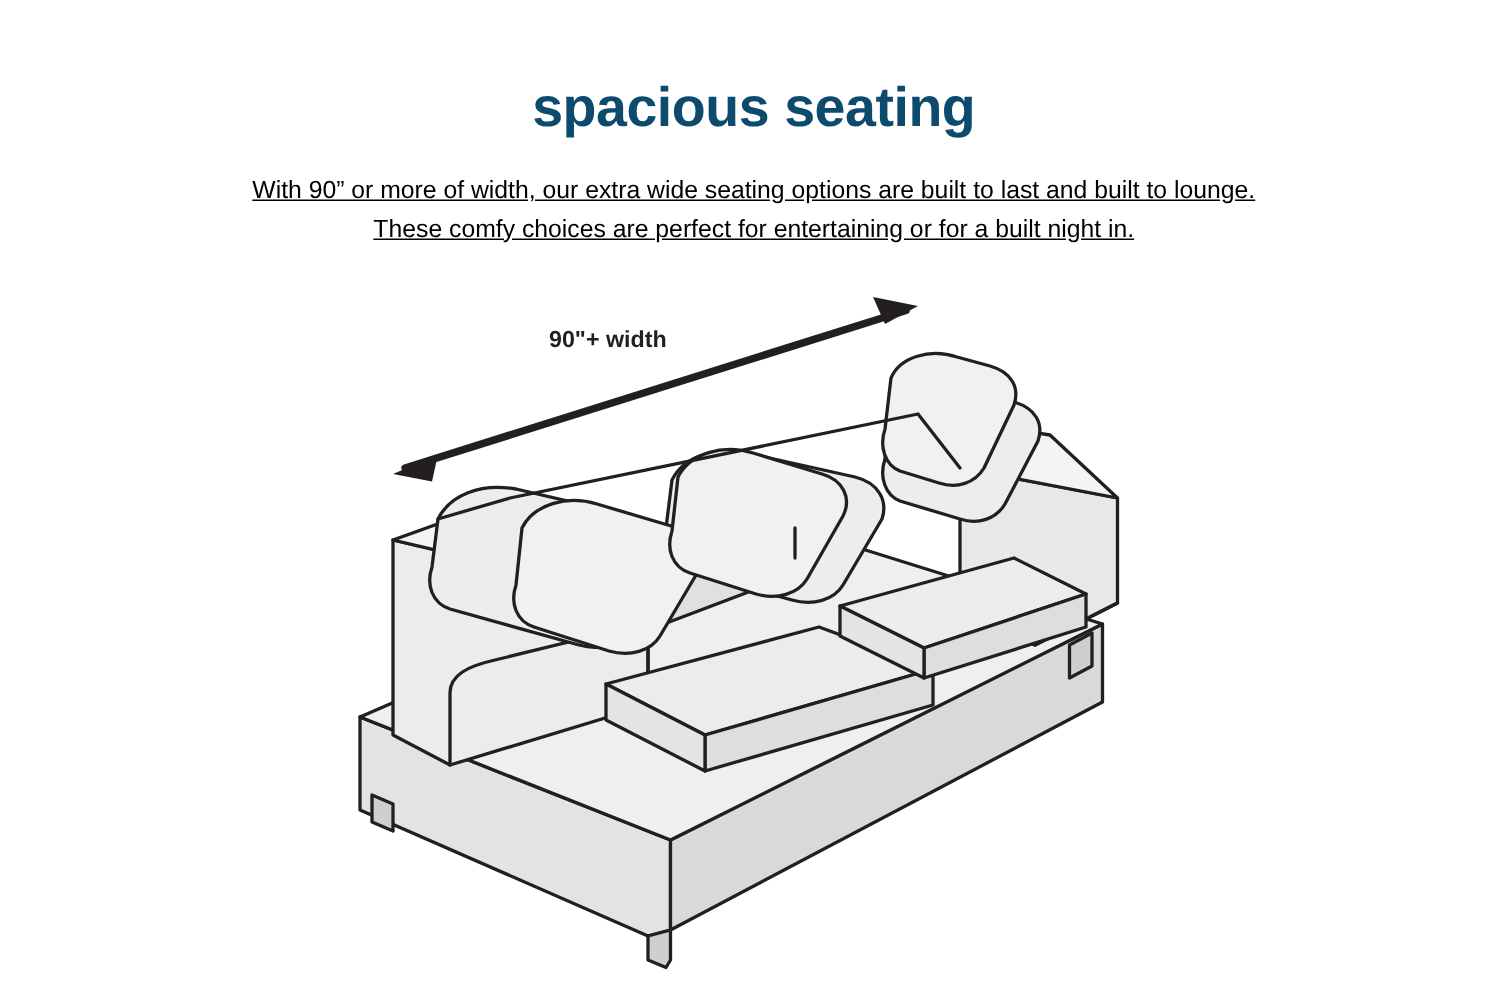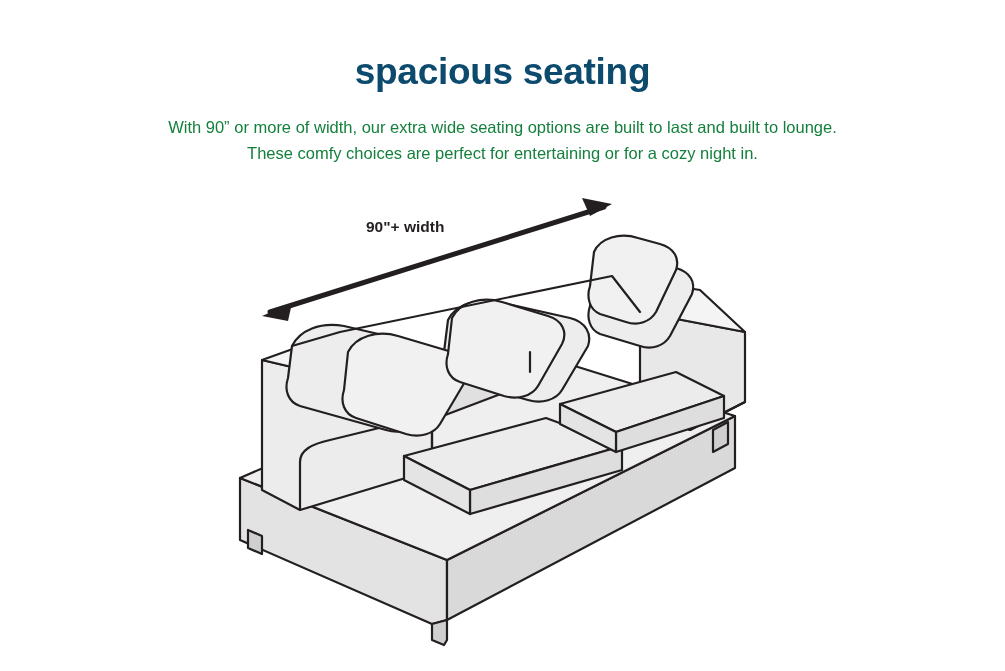--- a/index.html
+++ b/index.html
@@ -41,7 +41,8 @@
     text-align: center;
     font-size: 16.5px;
     line-height: 1.55;
-    color: #15803d;
+    color: #000000;
+    text-decoration: underline;
   }
   .subcopy .line {
     display: block;

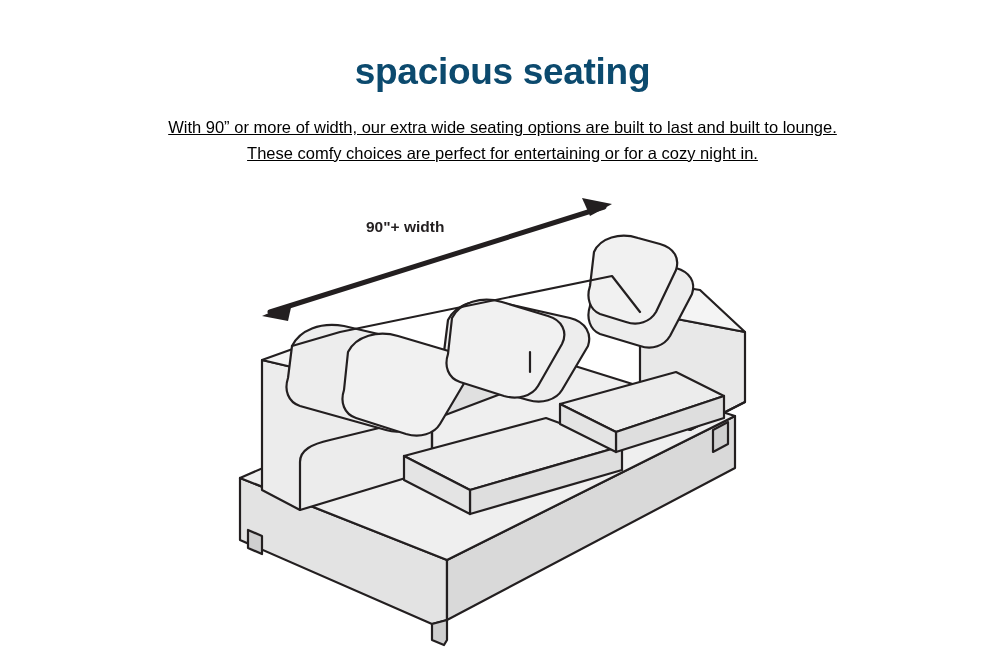--- a/index.html
+++ b/index.html
@@ -73,7 +73,7 @@
 
   <div class="subcopy">
     <span class="line">With 90” or more of width, our extra wide seating options are built to last and built to lounge.</span>
-    <span class="line">These comfy choices are perfect for entertaining or for a cozy night in.</span>
+    <span class="line">These comfy choices are perfect for entertaining or for a built night in.</span>
   </div>
 
   <svg class="illustration" viewBox="0 0 1005 671">

